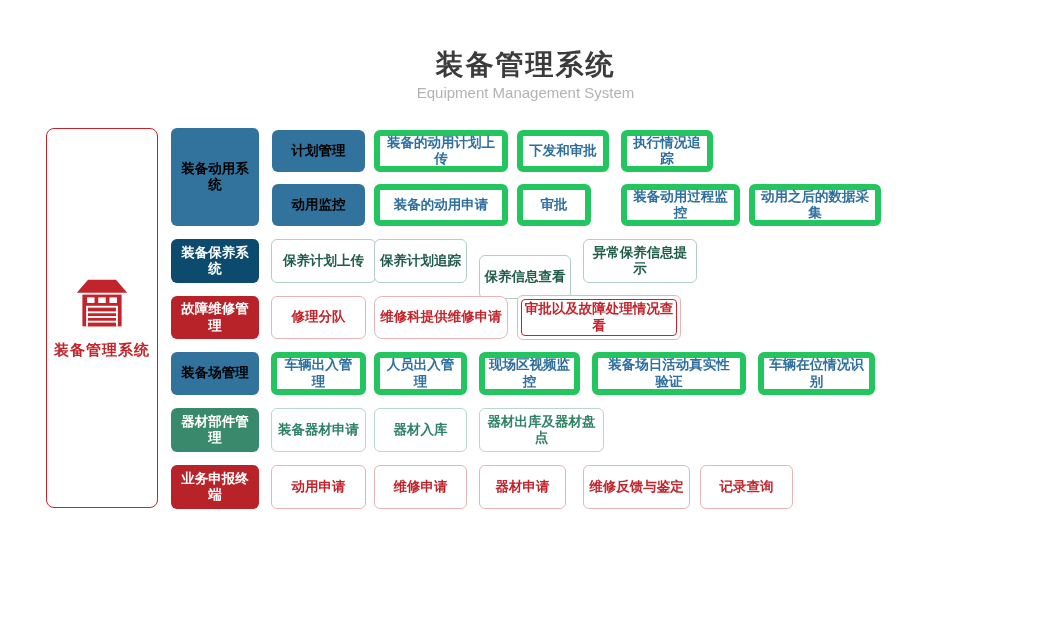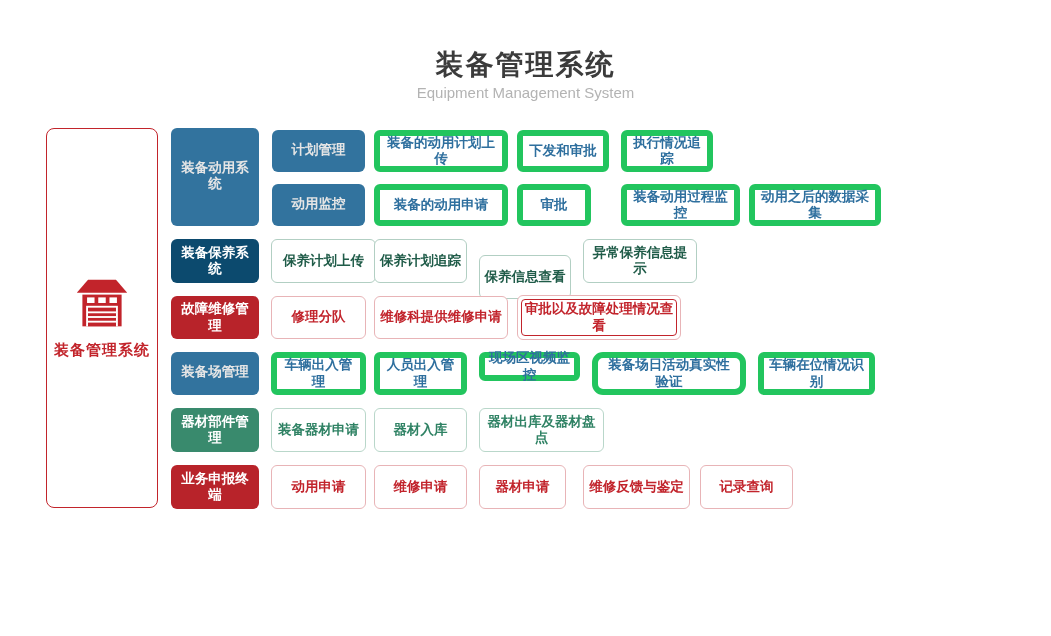--- a/index.html
+++ b/index.html
@@ -20,7 +20,7 @@
          font-size:13.5px; font-weight:bold; border-radius:6px; text-align:center;
          line-height:1.2; padding:2px 4px; }
 
-  .solid-blue   { background:#32739e; color:#e5e5e5;font-family:Liberation Mono, monospace; }
+  .solid-blue   { background:#32739e; color:#000000; }
   .solid-dgreen { background:#0c4a6e; color:#ffffff; }
   .solid-red    { background:#b8232a; color:#ffffff; }
   .solid-green  { background:#398a6d; color:#ffffff; }

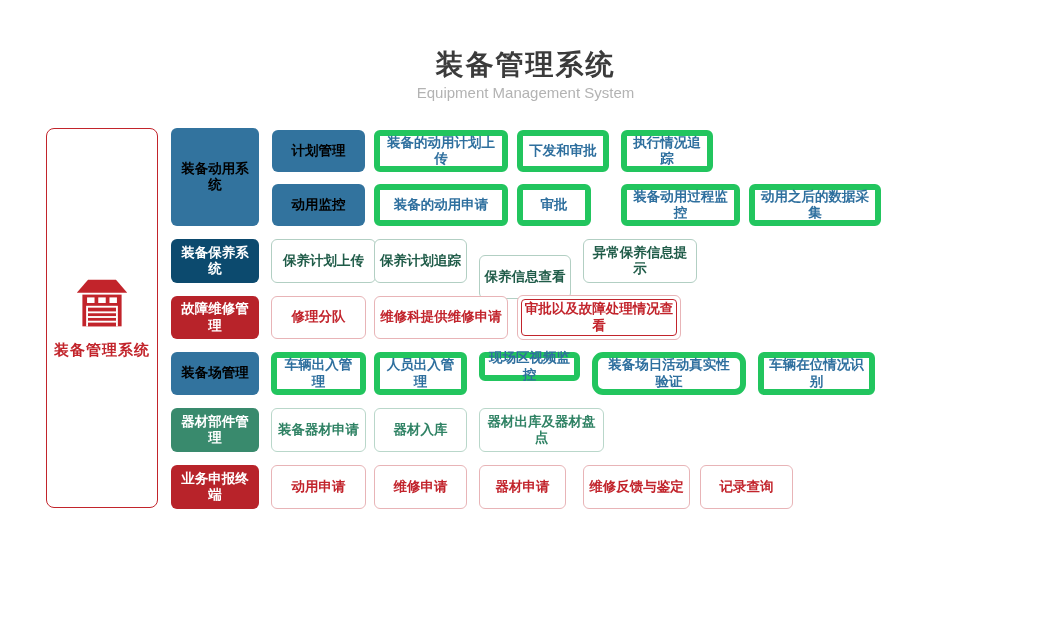--- a/index.html
+++ b/index.html
@@ -79,7 +79,7 @@
 
   <div class="box solid-red" style="left:171px; top:296px; width:88px; height:43px;">故障维修管理</div>
   <div class="box outline-red" style="left:271px; top:296px; width:95px; height:43px;">修理分队</div>
-  <div class="box outline-red" style="left:374px; top:296px; width:134px; height:43px;">维修科提供维修申请</div>
+  <div class="box outline-red" style="left:374px; top:296px; width:134px; height:43px;border-radius:8px;">维修科提供维修申请</div>
   <div class="box outline-red double" style="left:517px; top:295px; width:164px; height:45px;">审批以及故障处理情况查看</div>
 
   <div class="box solid-blue" style="left:171px; top:352px; width:88px; height:43px;">装备场管理</div>

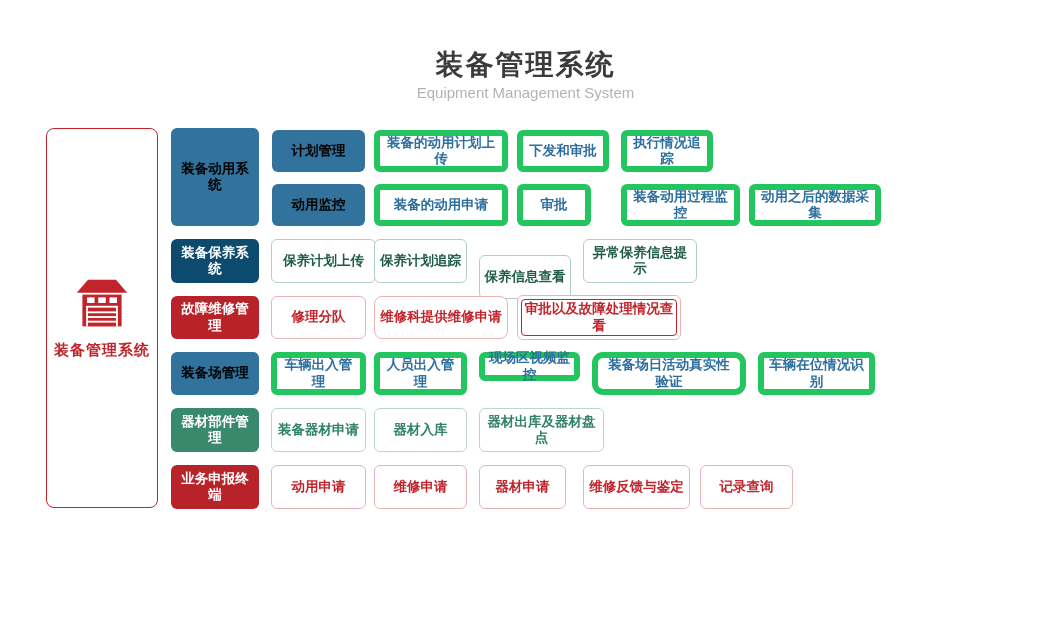--- a/index.html
+++ b/index.html
@@ -85,7 +85,7 @@
   <div class="box solid-blue" style="left:171px; top:352px; width:88px; height:43px;">装备场管理</div>
   <div class="box outline-blue" style="left:271px; top:352px; width:95px; height:43px;">车辆出入管理</div>
   <div class="box outline-blue" style="left:374px; top:352px; width:93px; height:43px;">人员出入管理</div>
-  <div class="box outline-blue" style="left:479px; top:352px; width:101px; height:29px;">现场区视频监控</div>
+  <div class="box outline-blue" style="left:479px; top:352px; width:101px; height:43px;">现场区视频监控</div>
   <div class="box outline-blue" style="left:592px; top:352px; width:154px; height:43px;border-radius:11px;">装备场日活动真实性验证</div>
   <div class="box outline-blue" style="left:758px; top:352px; width:117px; height:43px;">车辆在位情况识别</div>
 

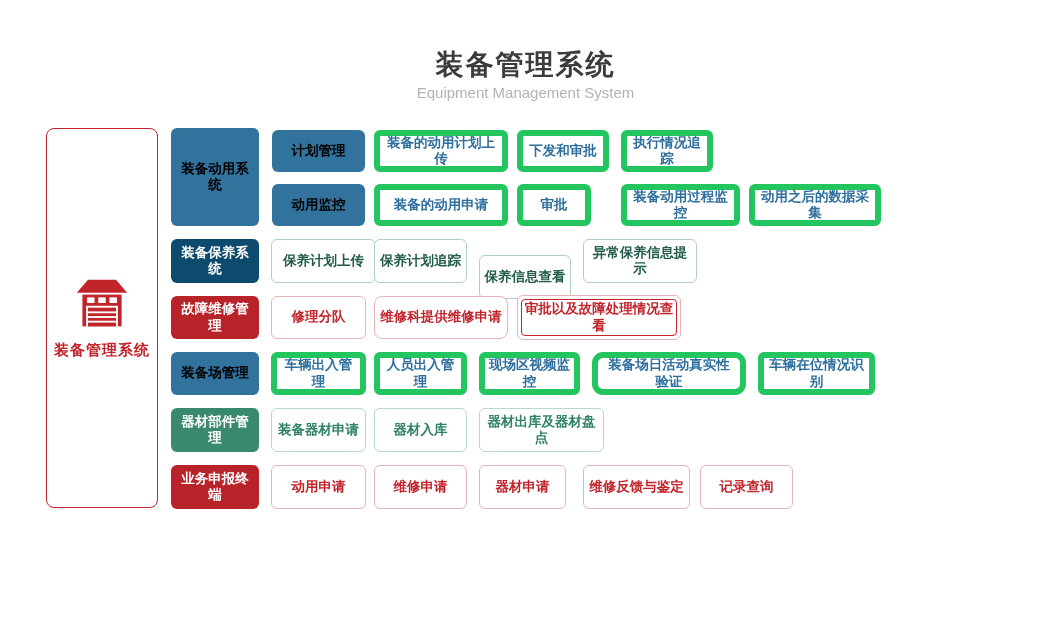--- a/index.html
+++ b/index.html
@@ -86,7 +86,7 @@
   <div class="box outline-blue" style="left:271px; top:352px; width:95px; height:43px;">车辆出入管理</div>
   <div class="box outline-blue" style="left:374px; top:352px; width:93px; height:43px;">人员出入管理</div>
   <div class="box outline-blue" style="left:479px; top:352px; width:101px; height:43px;">现场区视频监控</div>
-  <div class="box outline-blue" style="left:592px; top:352px; width:154px; height:43px;border-radius:11px;">装备场日活动真实性验证</div>
+  <div class="box outline-blue" style="left:592px; top:352px; width:154px; height:43px;">装备场日活动真实性验证</div>
   <div class="box outline-blue" style="left:758px; top:352px; width:117px; height:43px;">车辆在位情况识别</div>
 
   <div class="box solid-green" style="left:171px; top:408px; width:88px; height:44px;">器材部件管理</div>

